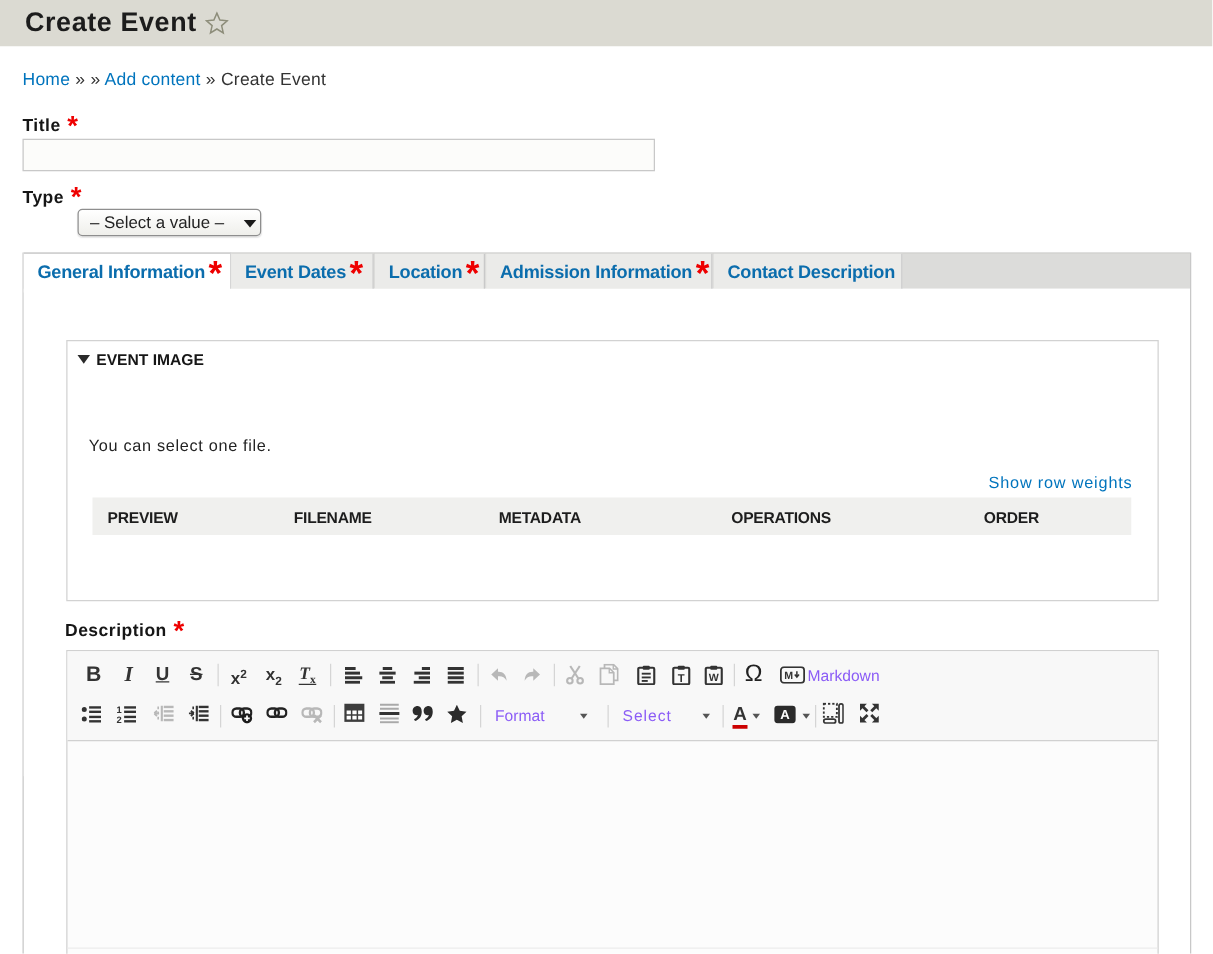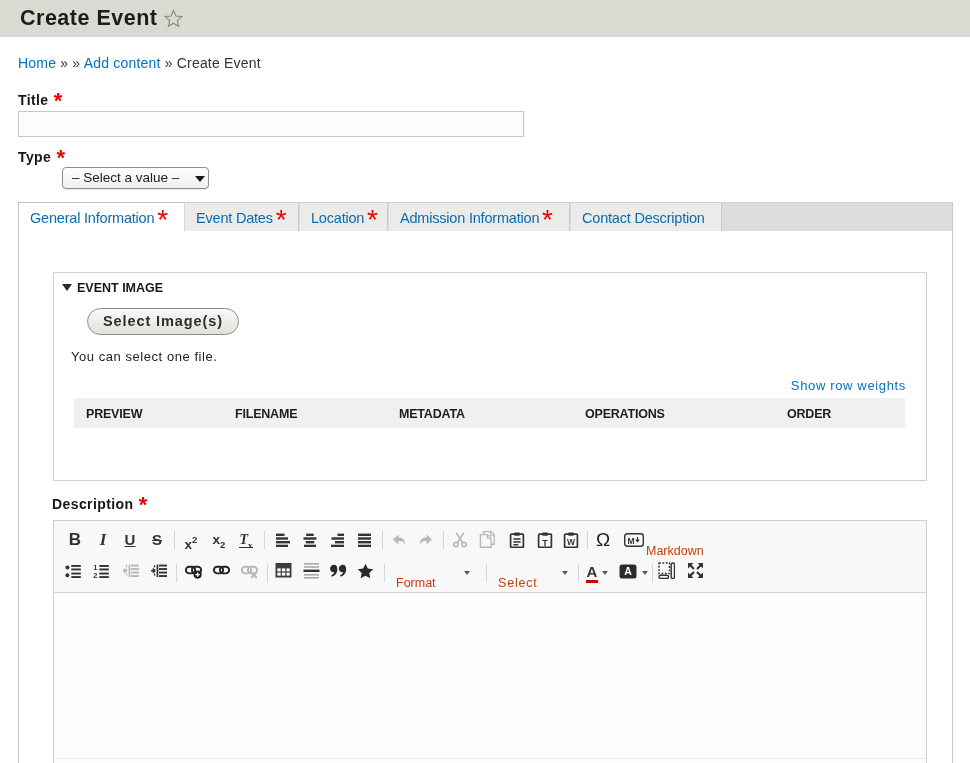--- a/index.html
+++ b/index.html
@@ -19,7 +19,7 @@
 .sel .car { position:absolute; right:3px; top:8px; width:0; height:0; border-left:5.5px solid transparent; border-right:5.5px solid transparent; border-top:6.5px solid #1a1a1a; }
 .panel { position:absolute; left:18px; top:202px; width:935px; height:561px; border-left:1px solid #c8c8c8; border-right:1px solid #c8c8c8; }
 .tabbar { position:absolute; left:0; top:0; width:933px; height:29px; background:#dcdcda; border-top:1px solid #d2d2d0; }
-.tab { position:absolute; top:0px; height:29px; line-height:30px; background:#ebebe9; border-right:1px solid #c9c9c9; font-size:14.5px; font-weight:normal; color:#0b6dad; padding-left:11px; letter-spacing:-0.2px; }
+.tab { position:absolute; top:0px; height:29px; line-height:30px; background:#ebebe9; border-right:1px solid #c9c9c9; font-size:14.5px; font-weight:bold; color:#0b6dad; padding-left:11px; letter-spacing:-0.2px; }
 .tab.active { background:#ffffff; height:32px; border-right-color:#d5d5d5; border-top:1px solid #c4c4c4; top:-1px; line-height:31px; }
 .panel-body { position:absolute; left:0; top:29px; width:933px; height:390px; background:#fff; }
 .fieldset { position:absolute; left:34px; top:41px; width:874px; height:209px; border:1px solid #d2d2d2; background:#fff; }

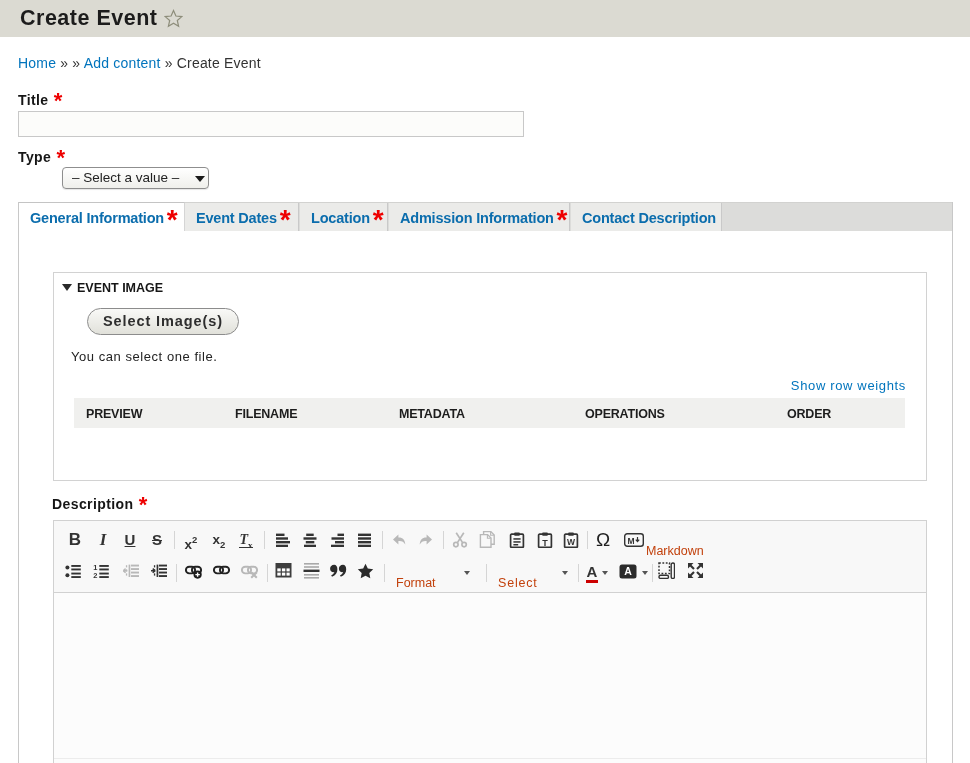--- a/index.html
+++ b/index.html
@@ -75,7 +75,6 @@
     <div class="panel-body">
       <div class="fieldset">
         <div class="legend"><span class="tri"></span>EVENT IMAGE</div>
-        <div class="btn">Select Image(s)</div>
         <div class="hint">You can select one file.</div>
         <a class="srw">Show row weights</a>
         <div class="ftable">

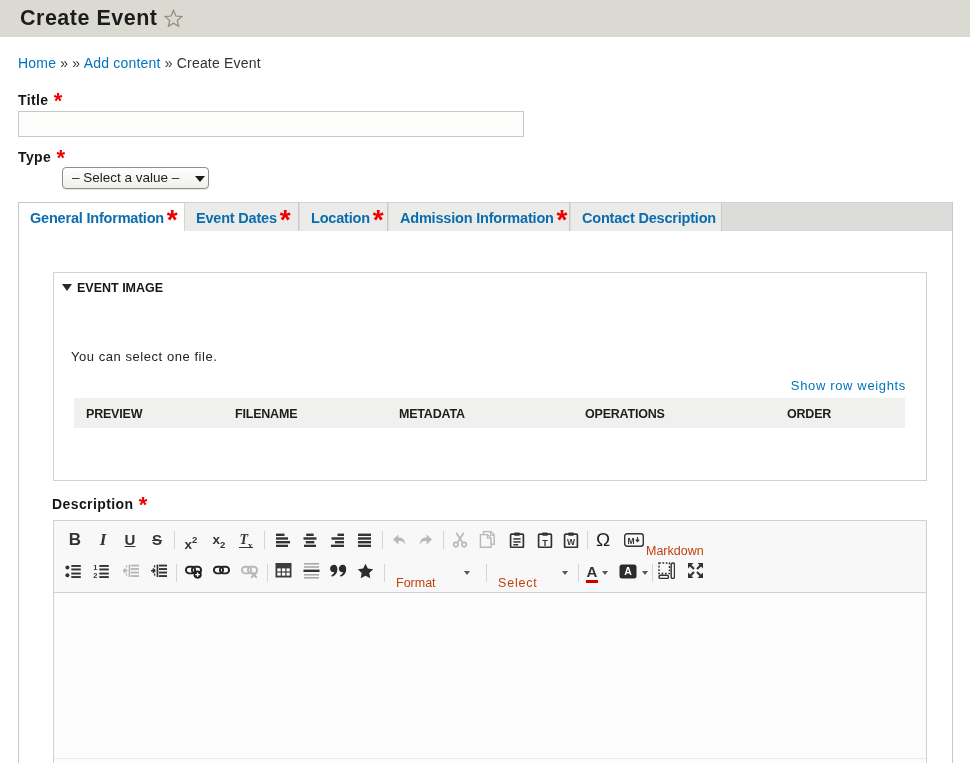--- a/index.html
+++ b/index.html
@@ -42,7 +42,7 @@
 .r1s { top:10px; }
 .r2 { top:39px; }
 .r2s { top:43px; }
-.ddl { position:absolute; font-size:12.5px; color:#c2410c;margin-top:10px; }
+.ddl { position:absolute; font-size:12.5px; color:#8b5cf6; }
 .ddcar { position:absolute; width:0; height:0; border-left:3.5px solid transparent; border-right:3.5px solid transparent; border-top:4.5px solid #555; }
 .ic { display:inline-block; vertical-align:middle; }
 .r2 svg { position:relative; top:-2.5px; }

